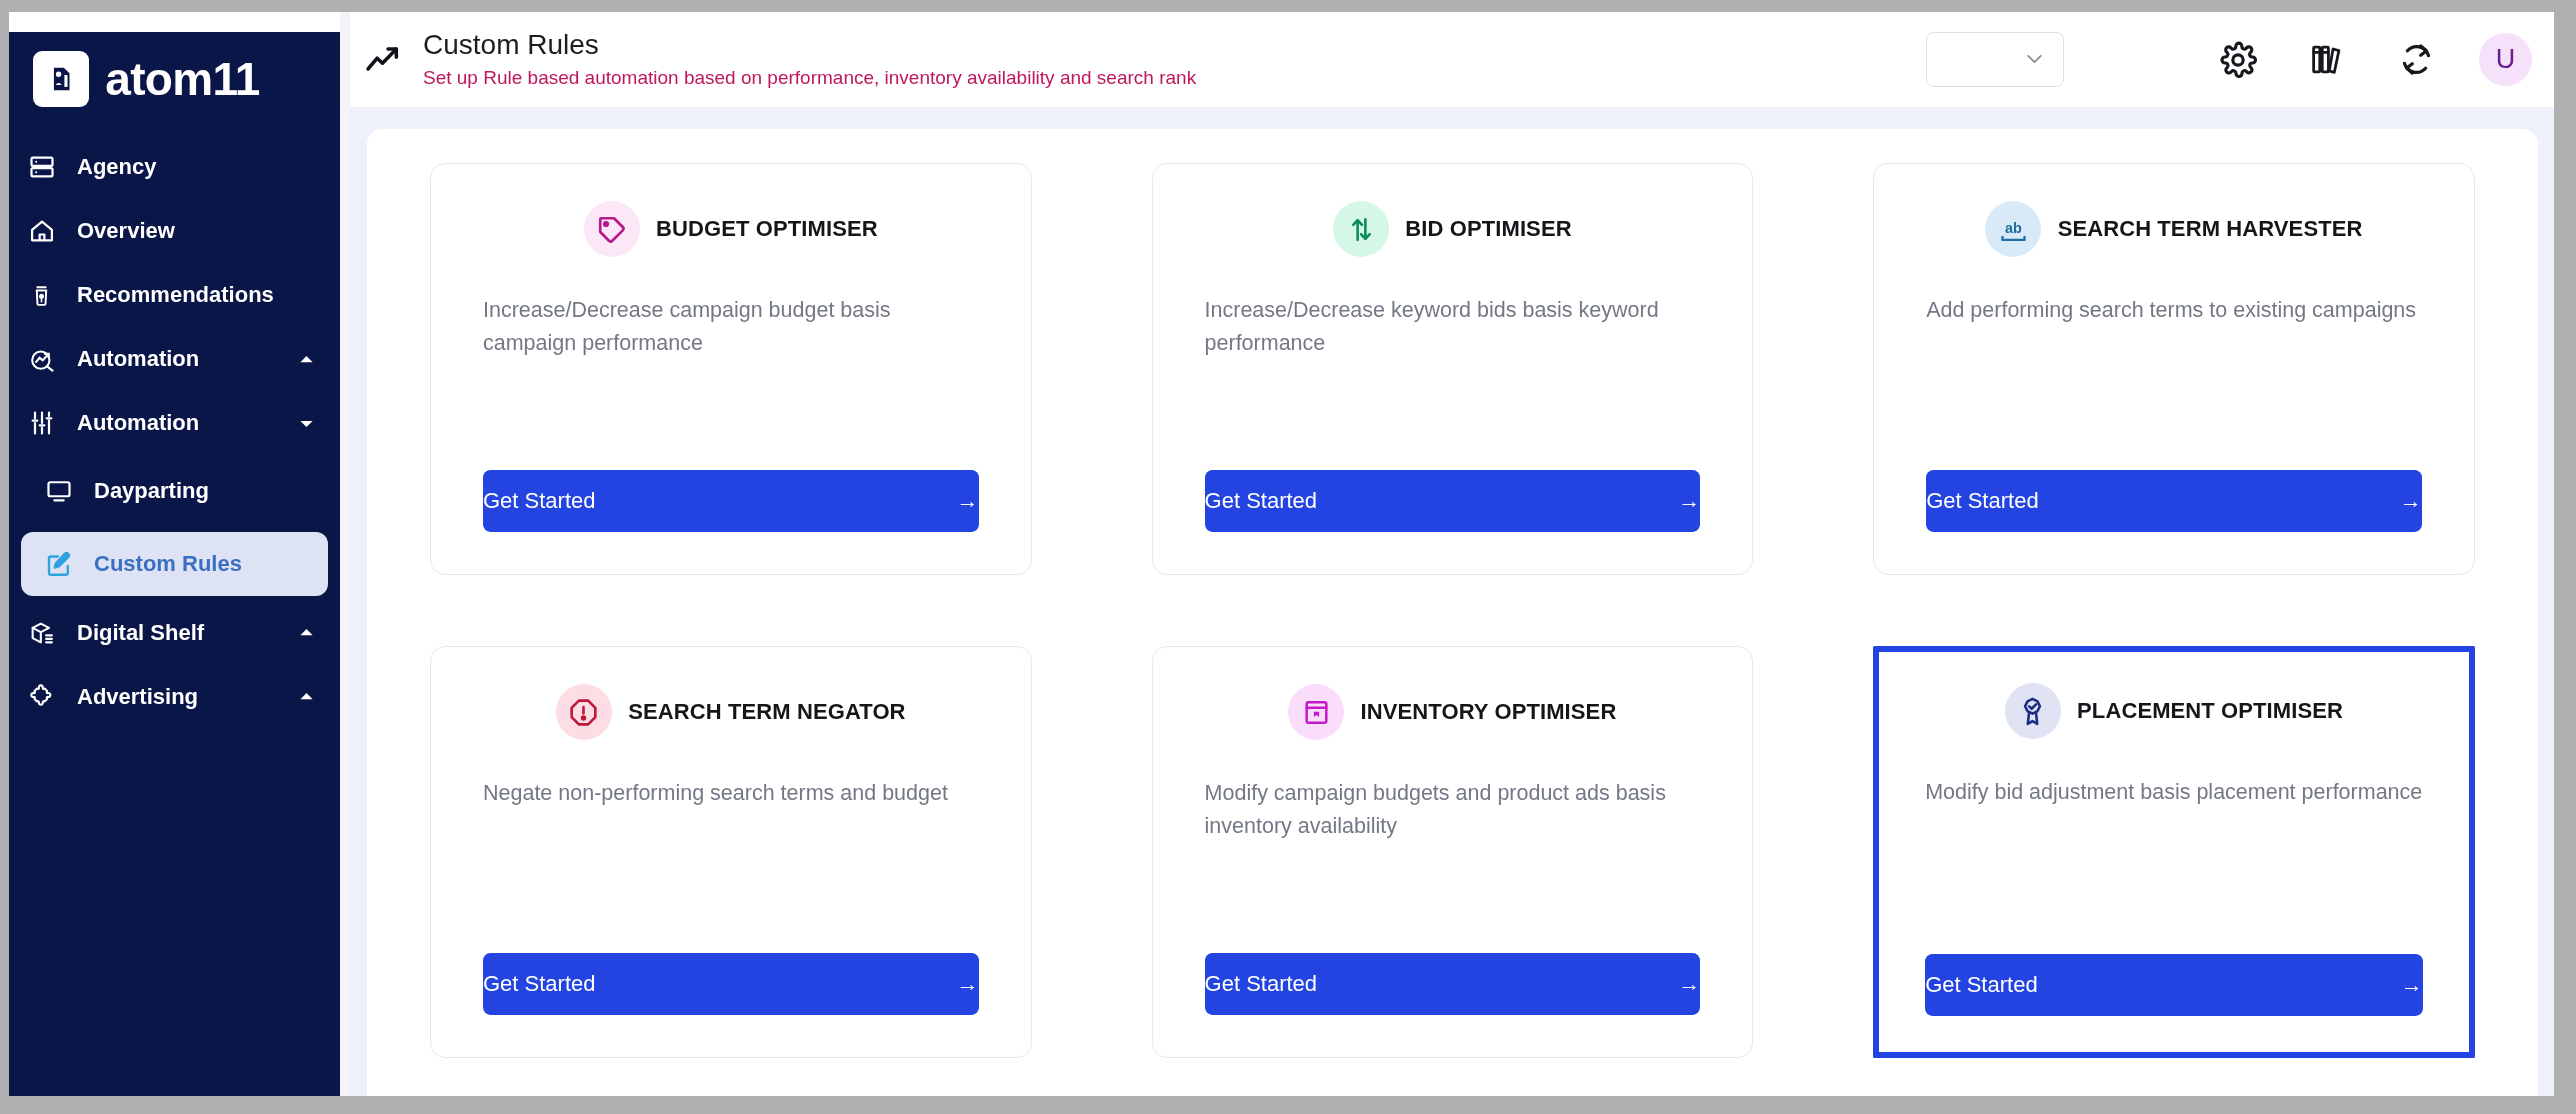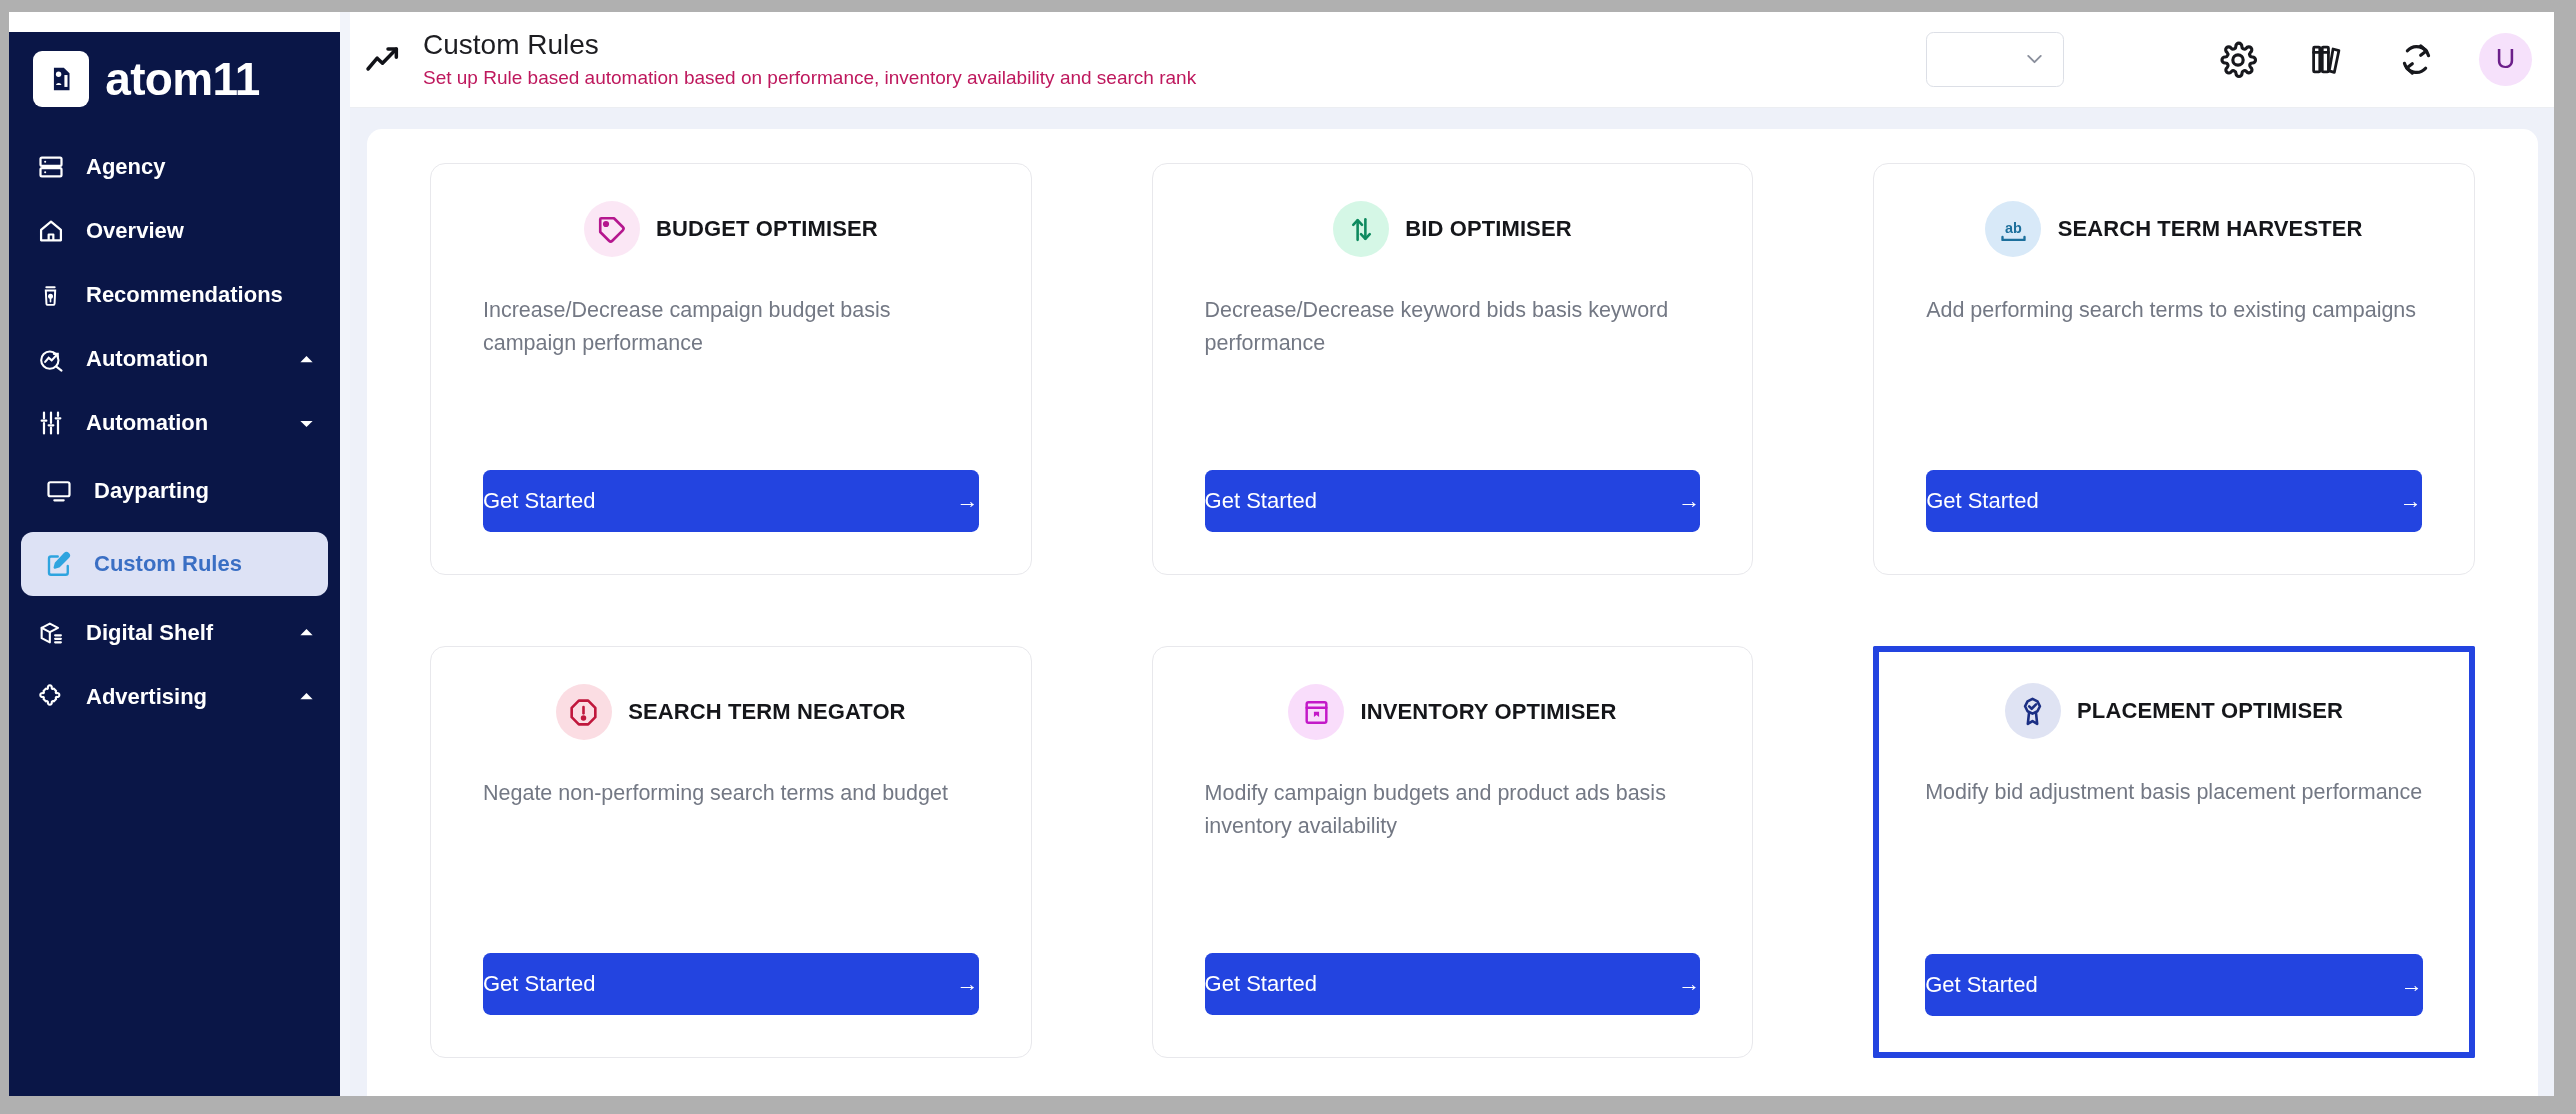--- a/index.html
+++ b/index.html
@@ -51,7 +51,7 @@
     display: flex; align-items: center;
     gap: 19px;
     height: 64px;
-    padding: 0 22px 0 25px;
+    padding: 0 22px 0 16px;
     color: #ffffff;
     font-size: 22px;
     font-weight: 600;

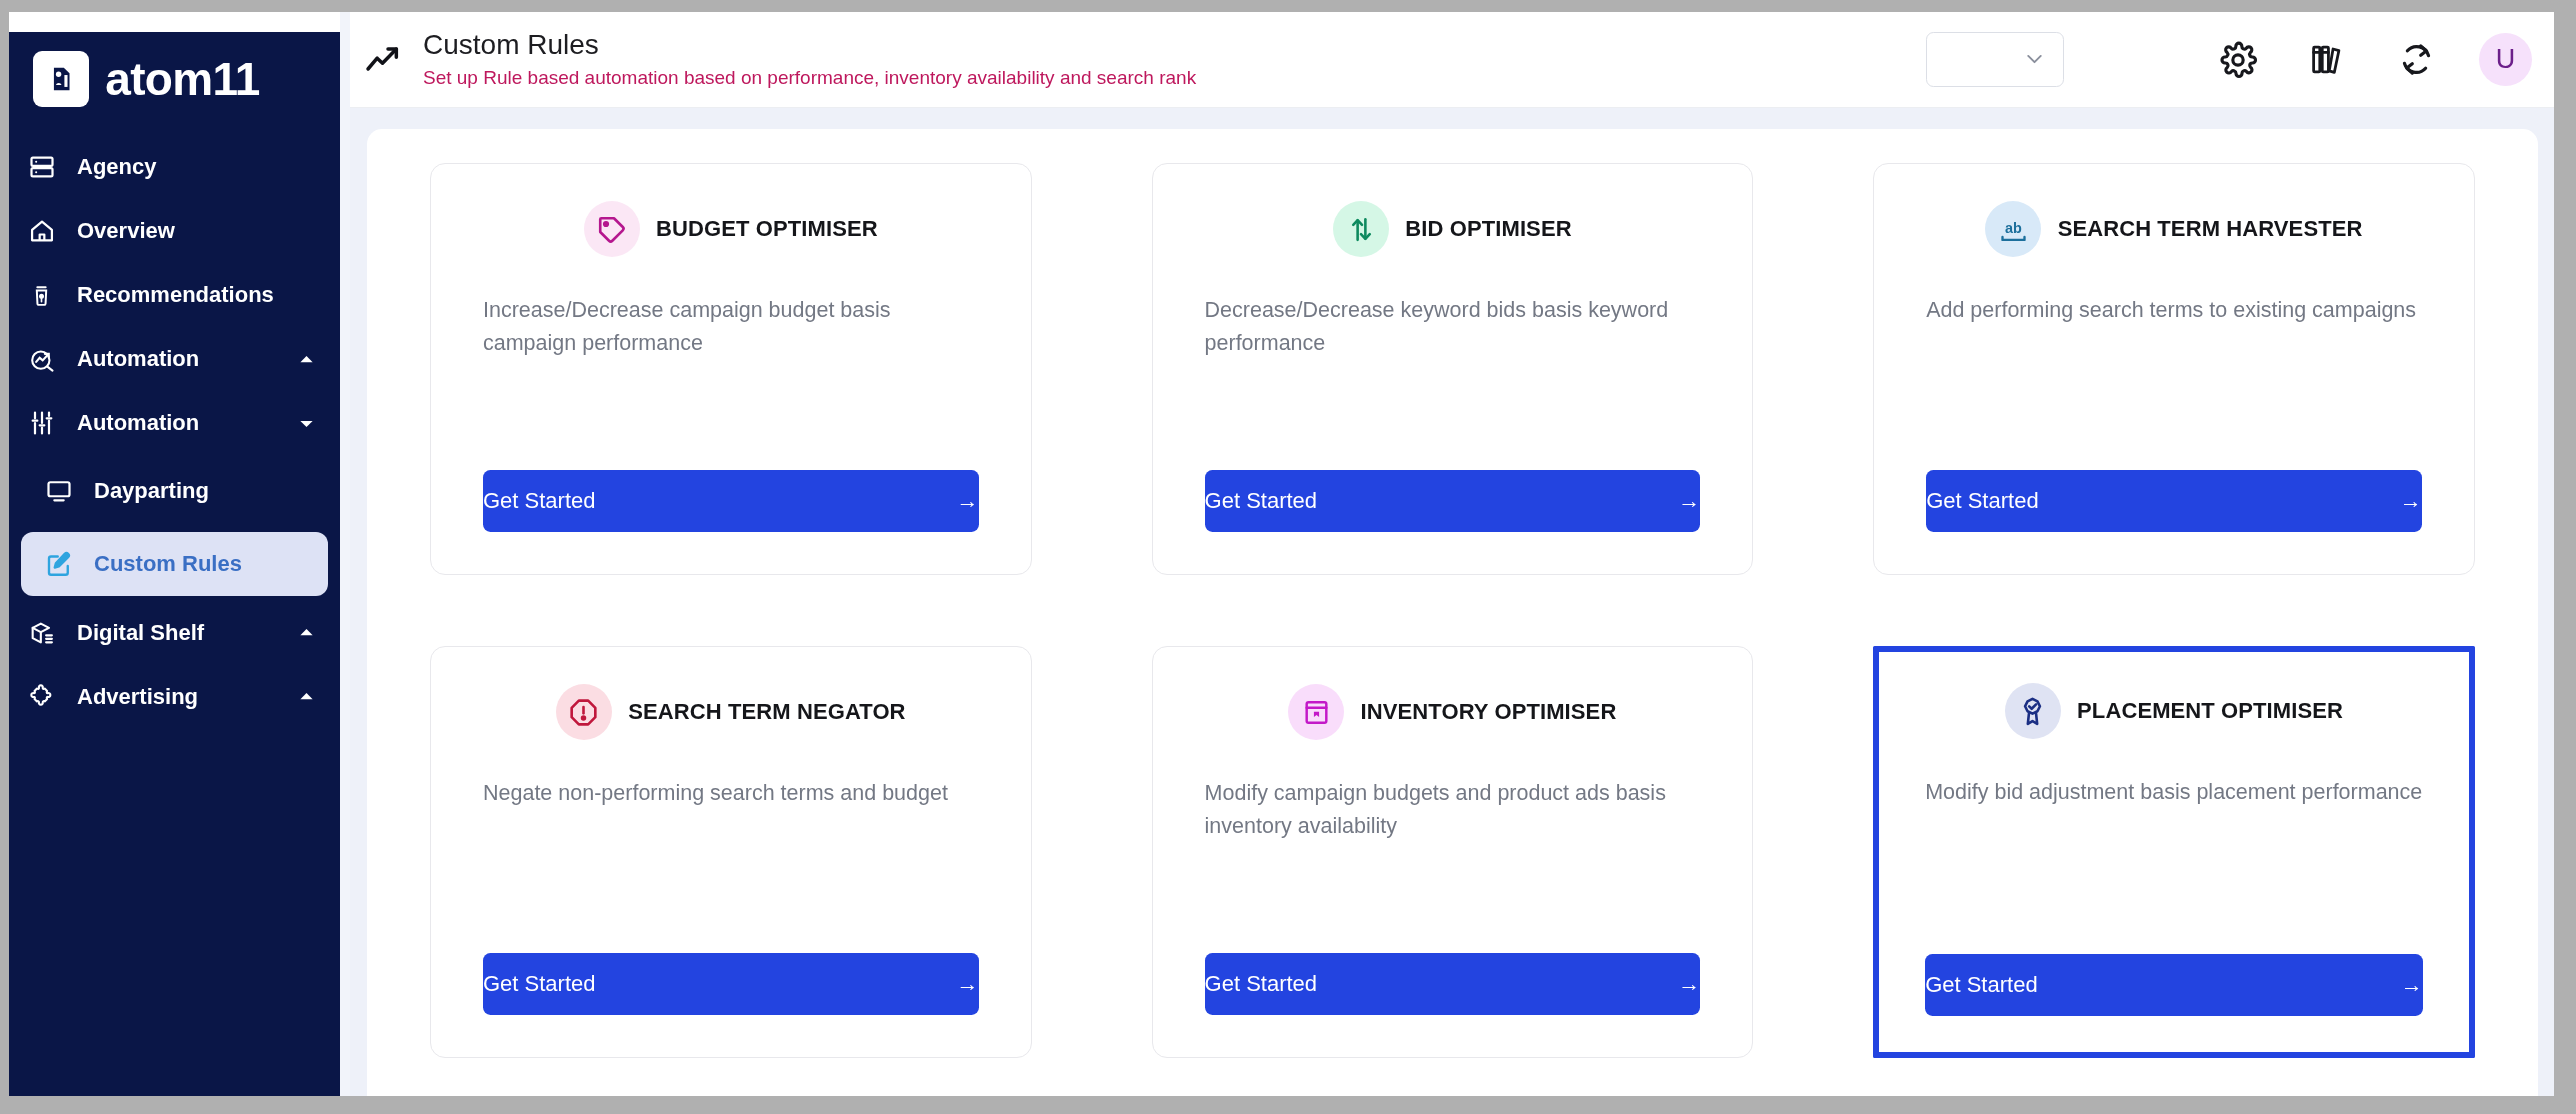--- a/index.html
+++ b/index.html
@@ -447,7 +447,7 @@
               </span>
               <span class="card-title">BID OPTIMISER</span>
             </div>
-            <p class="card-desc">Decrease/Decrease keyword bids basis keyword performance</p>
+            <p class="card-desc">Increase/Decrease keyword bids basis keyword performance</p>
             <button class="cta-button">
               <span>Get Started</span>
               <span class="cta-arrow">→</span>

